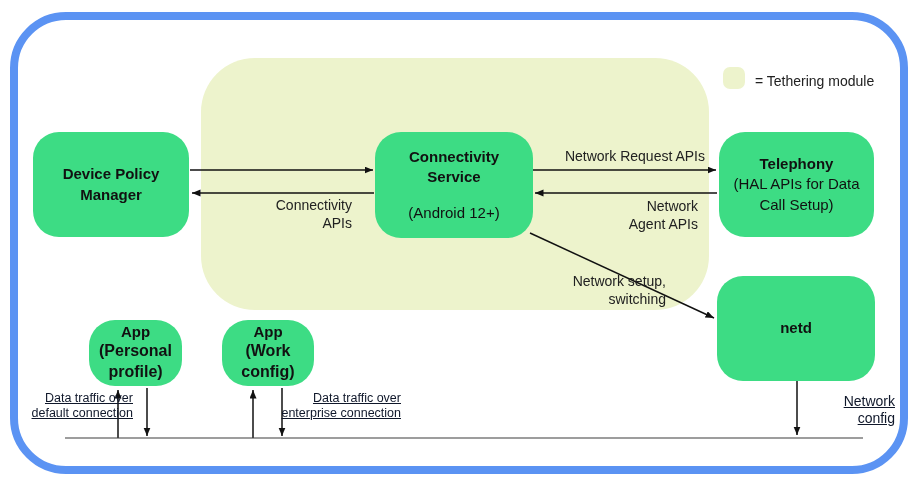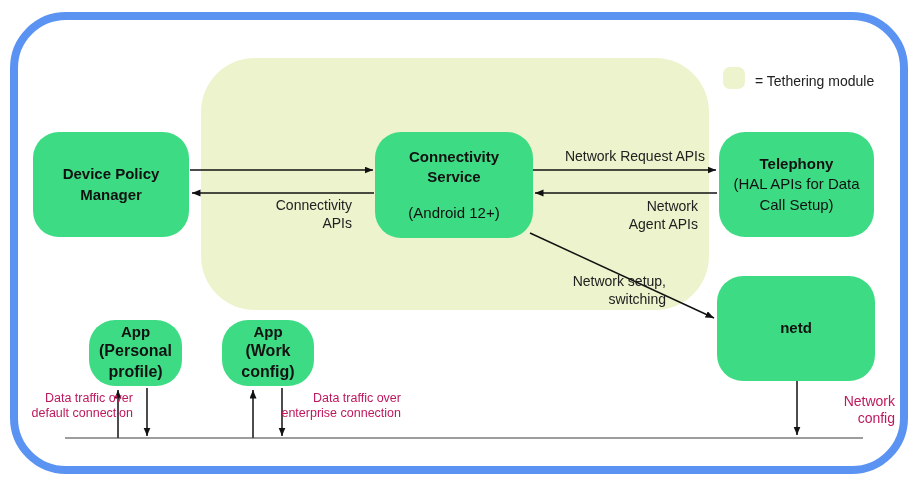--- a/index.html
+++ b/index.html
@@ -35,7 +35,7 @@
   #lbl-netagent{left:558px;top:197px;width:140px;}
   #lbl-netsetup{left:506px;top:272px;width:160px;}
   #lbl-kernel{left:398px;top:446px;width:100px;margin-top:43px;}
-  .lbl.blue{color:#be185d;font-size:12.5px;line-height:1.2;}
+  .lbl.blue{color:#0f172a;font-size:12.5px;line-height:1.2;text-decoration:underline;}
   #lbl-default{left:11px;top:391px;width:122px;}
   #lbl-enterprise{left:275px;top:391px;width:126px;}
   #lbl-netconfig{left:795px;top:393px;width:100px;font-size:14px;}

